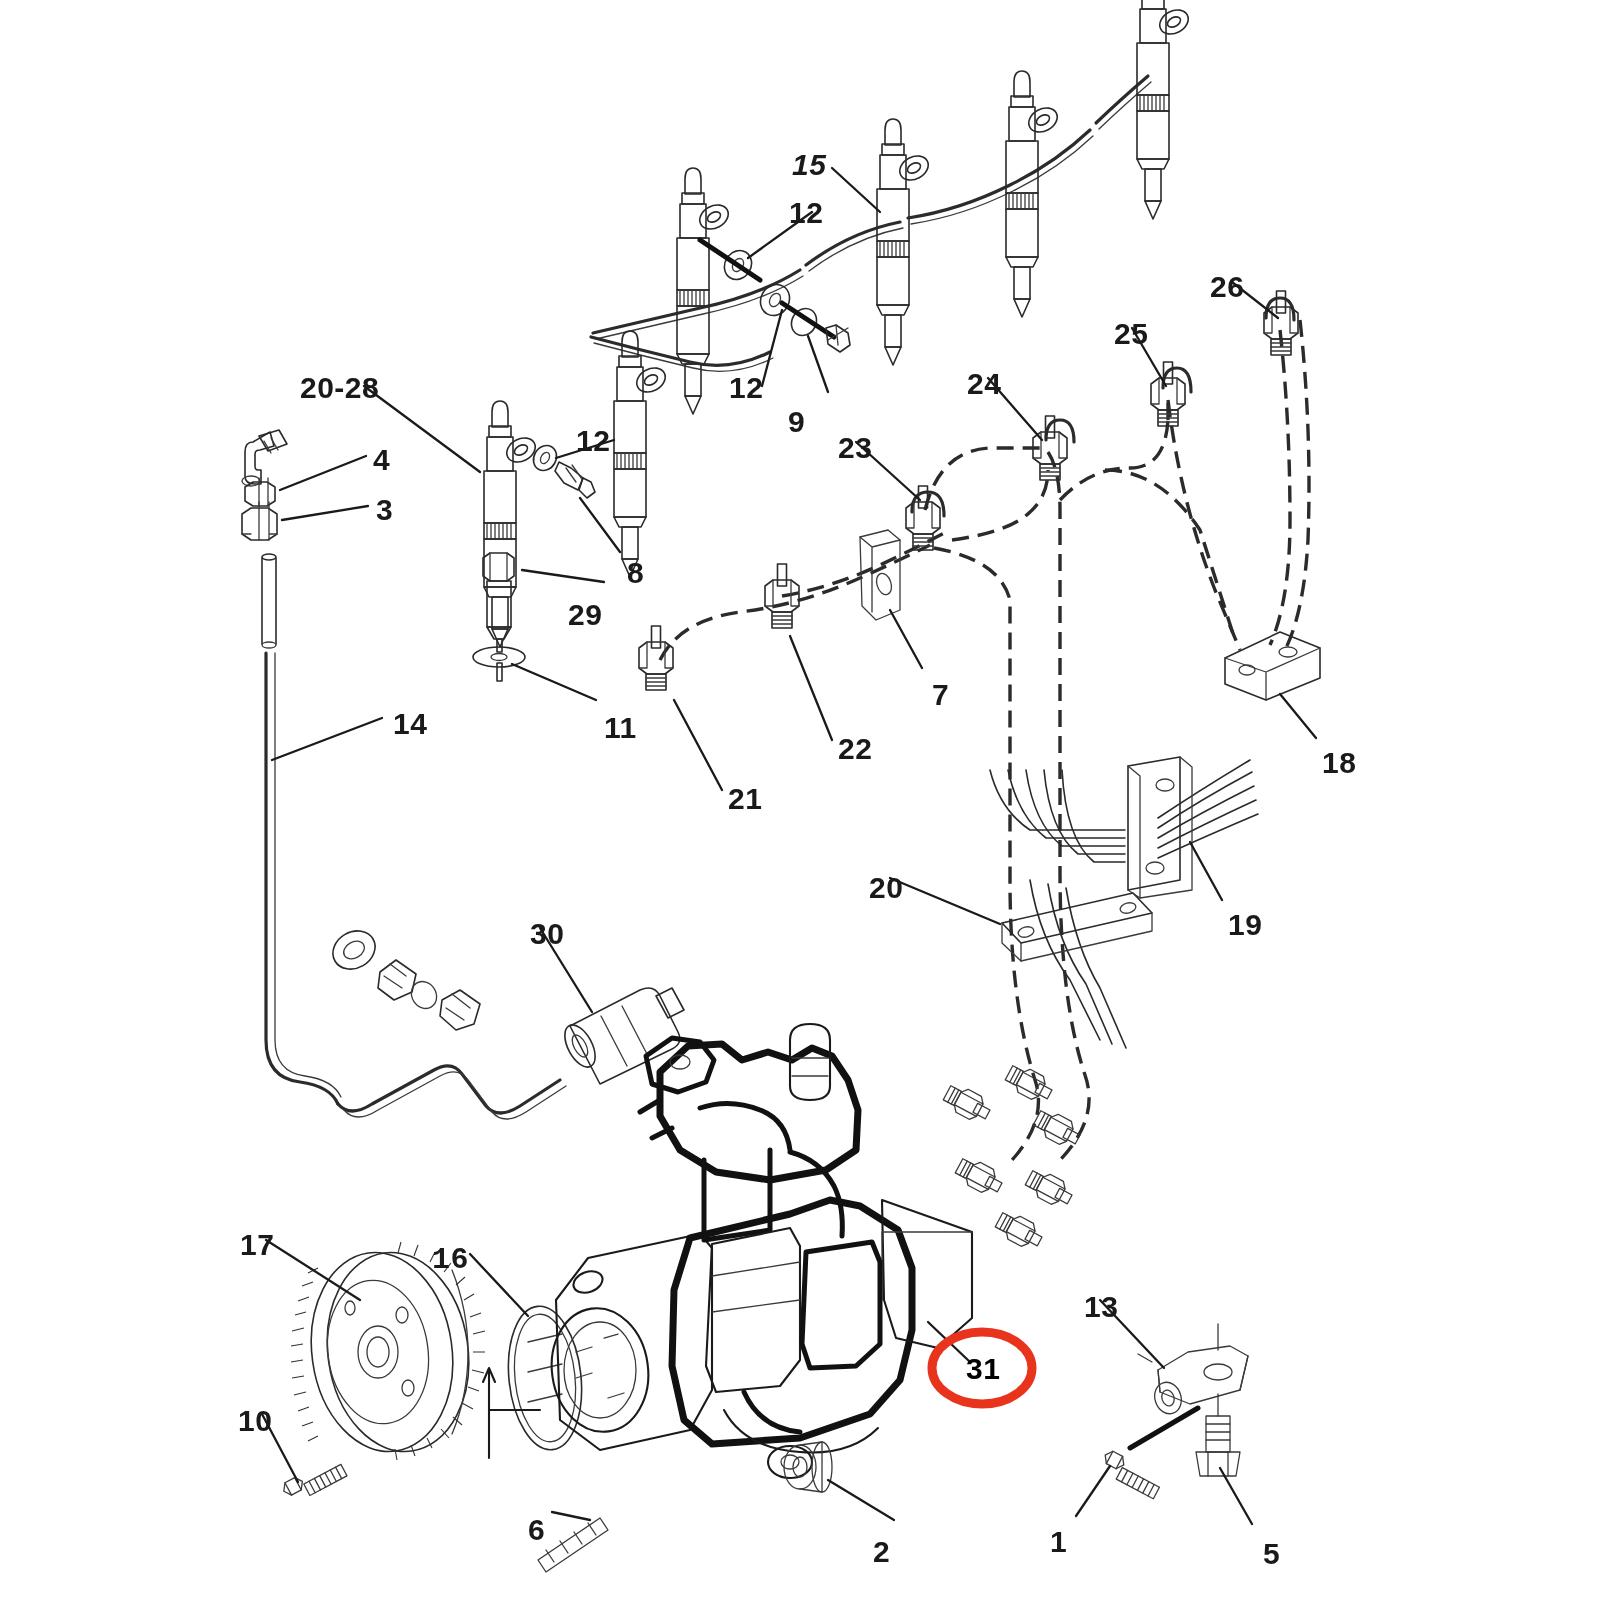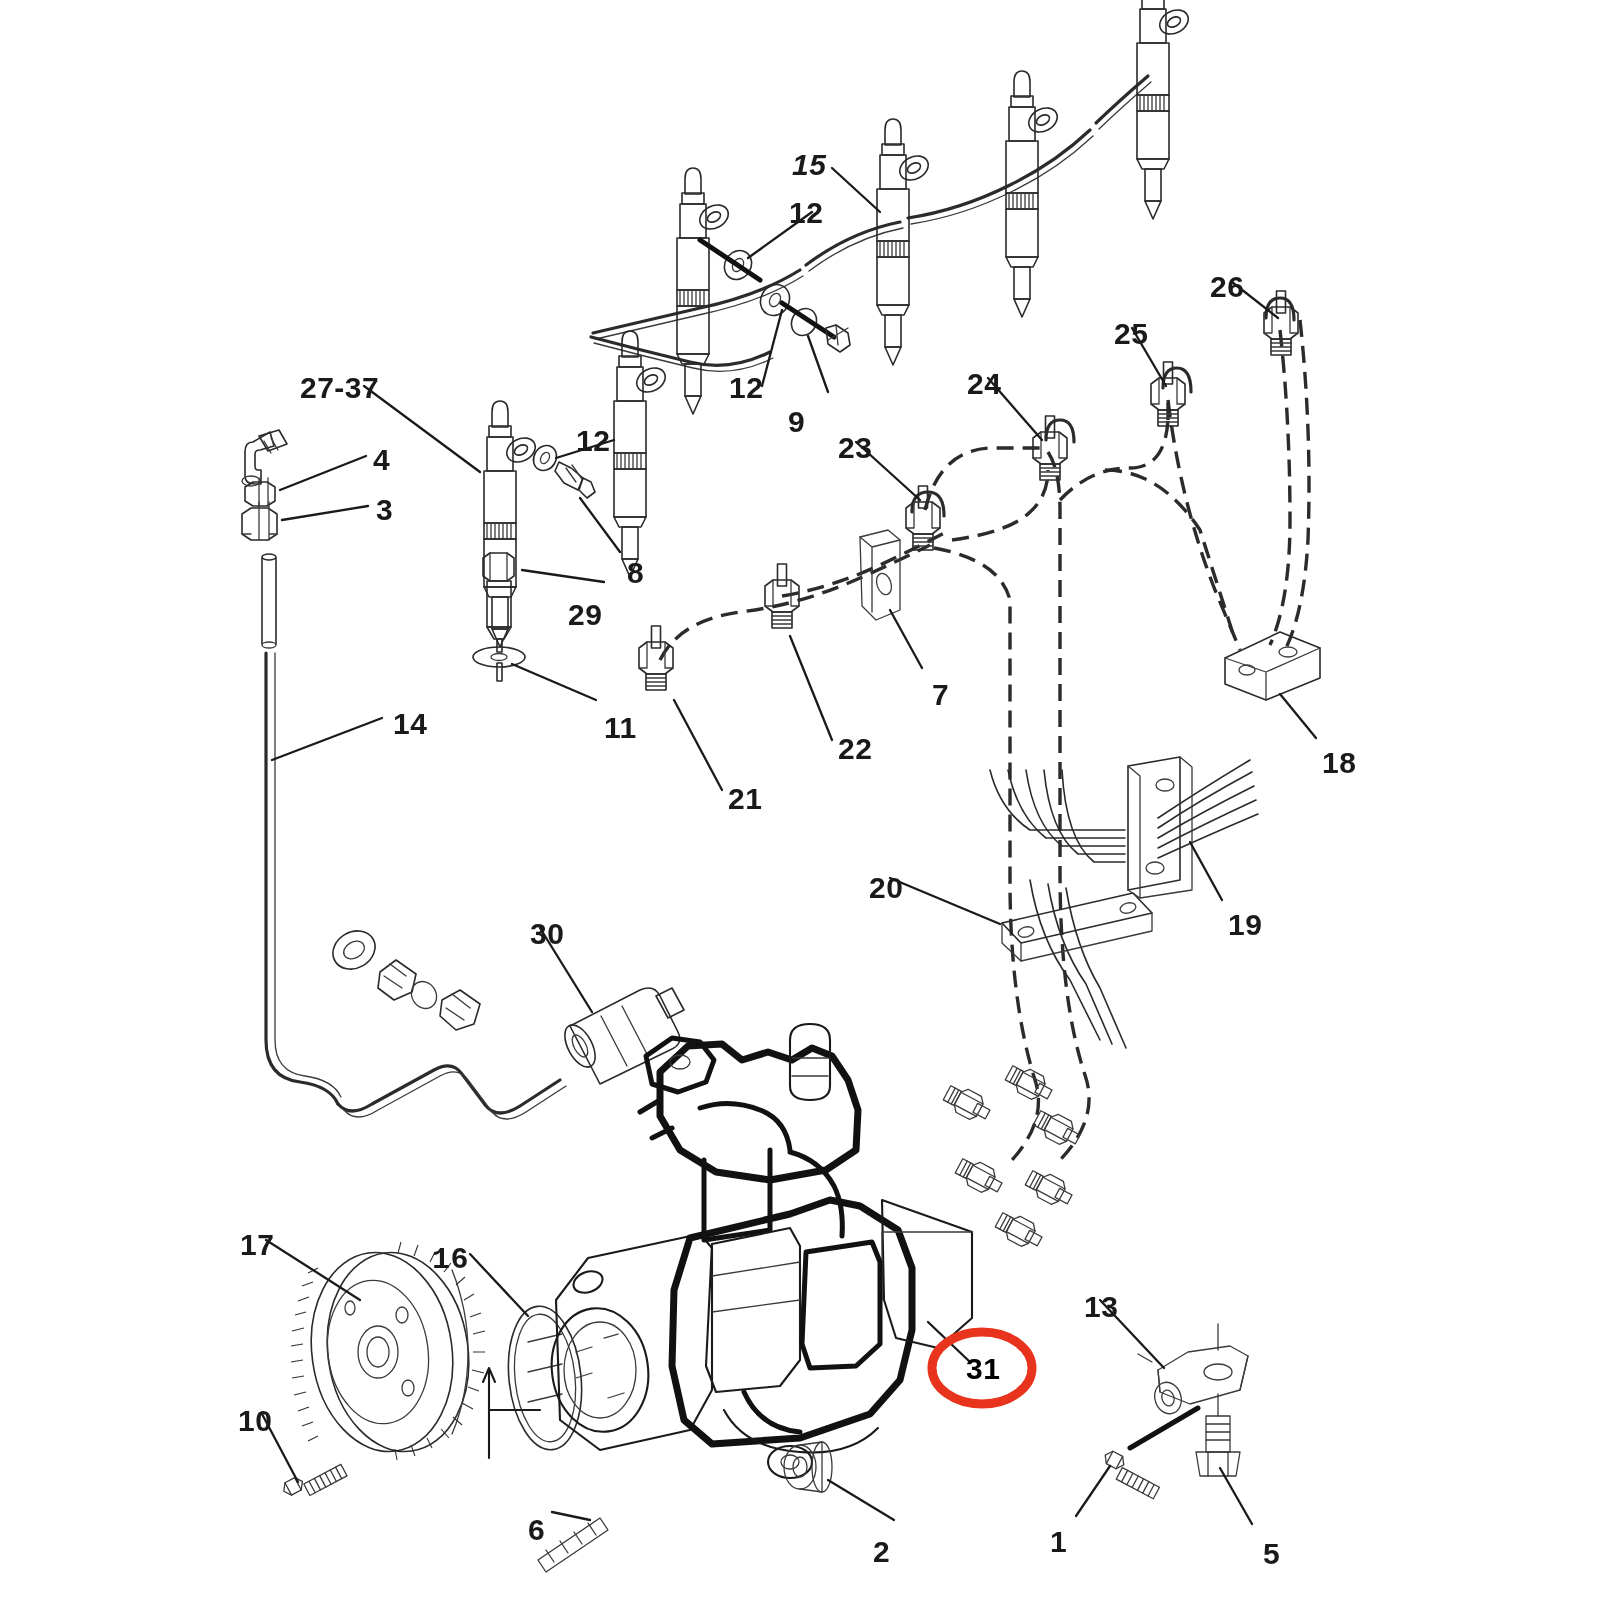--- a/index.html
+++ b/index.html
@@ -487,7 +487,7 @@
 <div class="callout" style="left:967px; top:367px;">24</div>
 <div class="callout" style="left:1114px;top:317px;text-align:center;">25</div>
 <div class="callout" style="left:1210px;top:270px;">26</div>
-<div class="callout" style="left:300px; top:371px;">27-37</div>
+<div class="callout" style="left:300px; top:371px;">20-28</div>
 <div class="callout" style="left:568px; top:598px;">29</div>
 <div class="callout" style="left:530px; top:917px;">30</div>
 <div class="callout hl" style="left:966px;top:1352px;">31</div>

